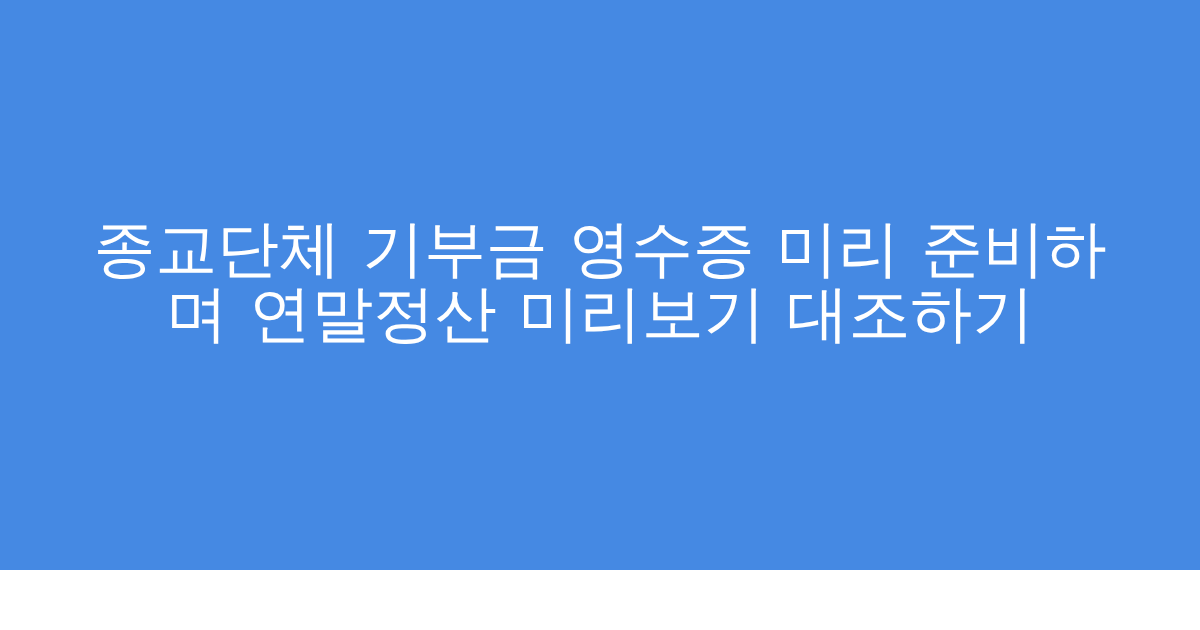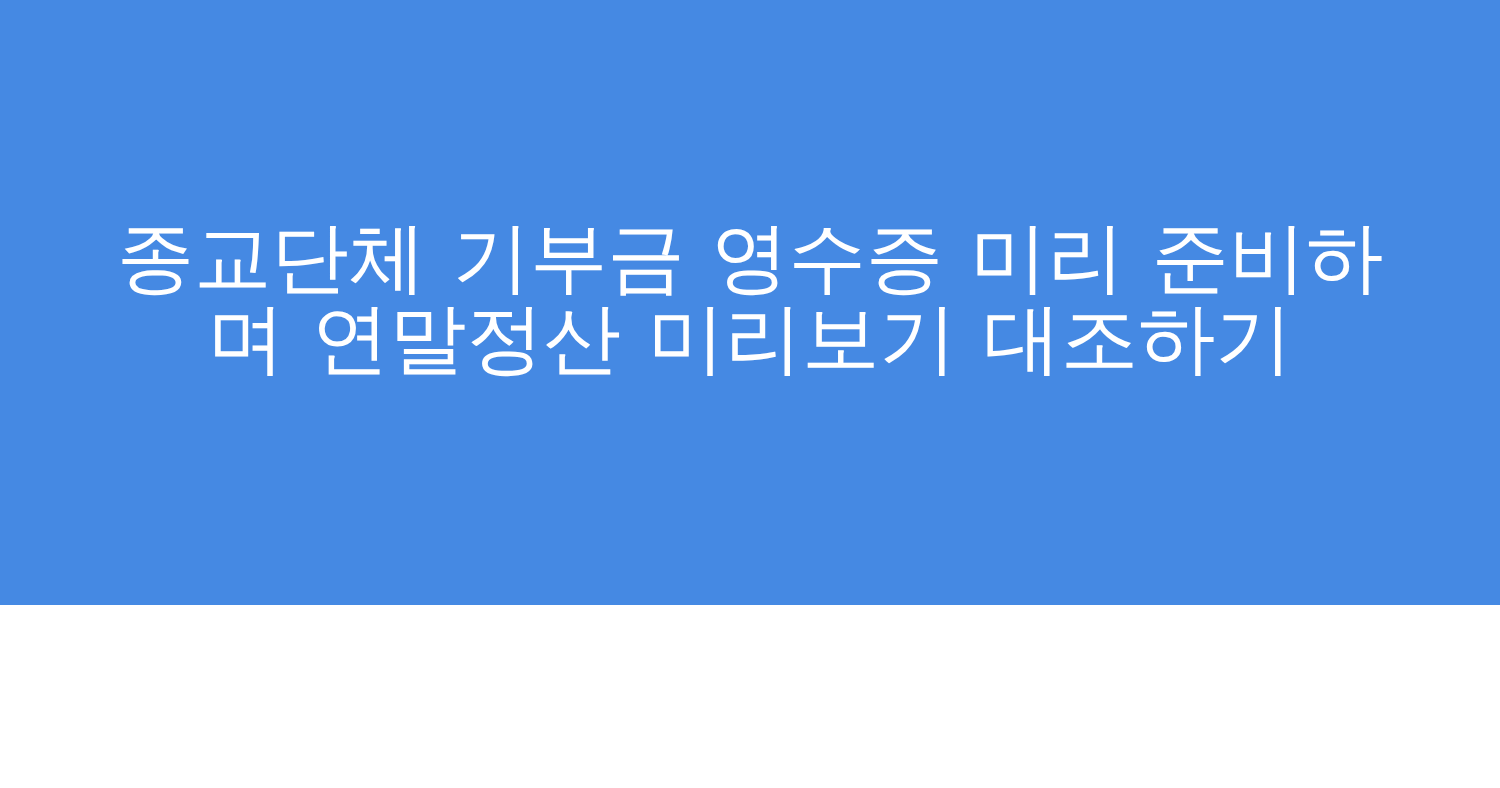--- a/index.html
+++ b/index.html
@@ -62,7 +62,7 @@
 </head>
 <body>
 
-<div class="banner" style="background-color: rgb(69, 137, 227); width: 1200px; height: 484px;">
+<div class="banner" style="background-color: rgb(69, 137, 227); width: 1200px; height: 570px;">
 
   <div class="headline-block">
 

